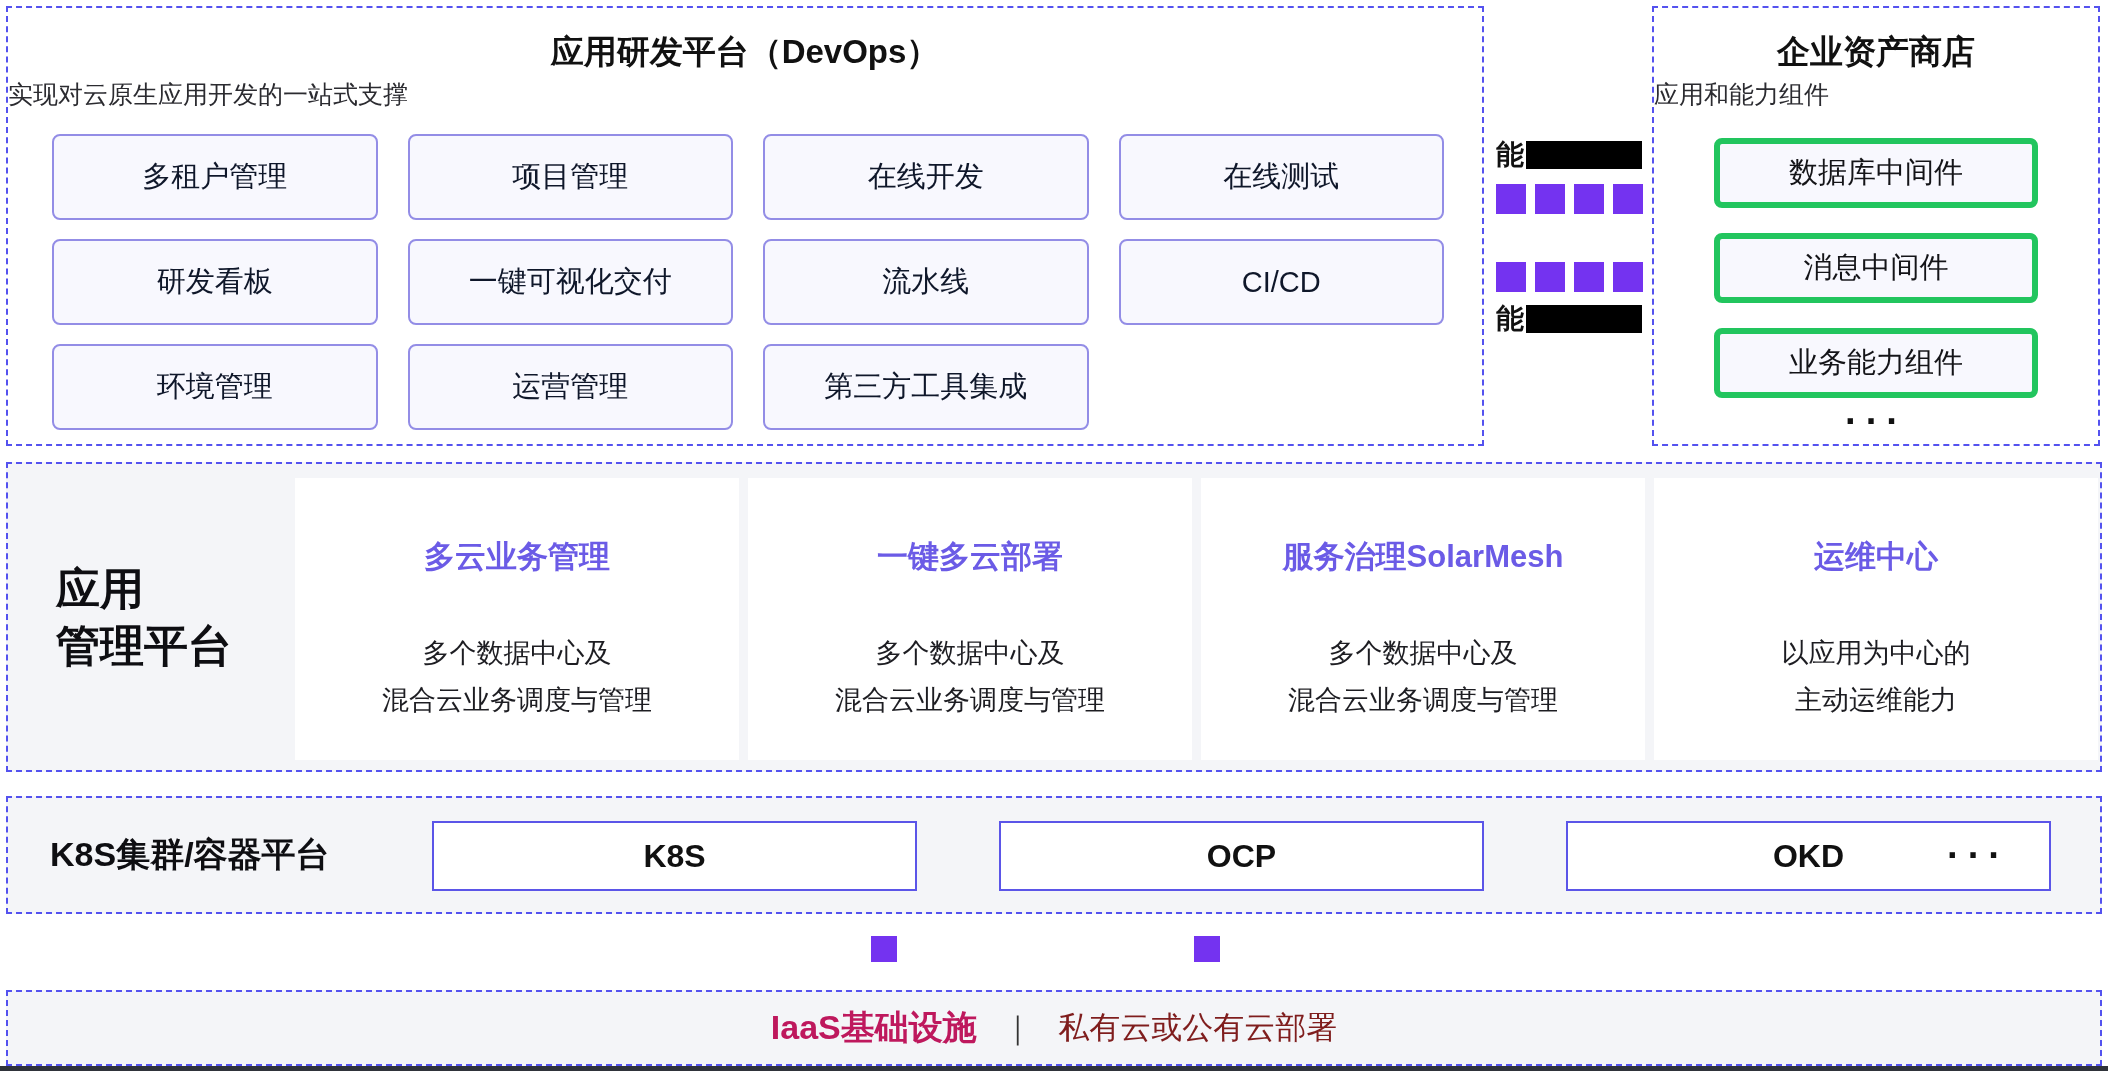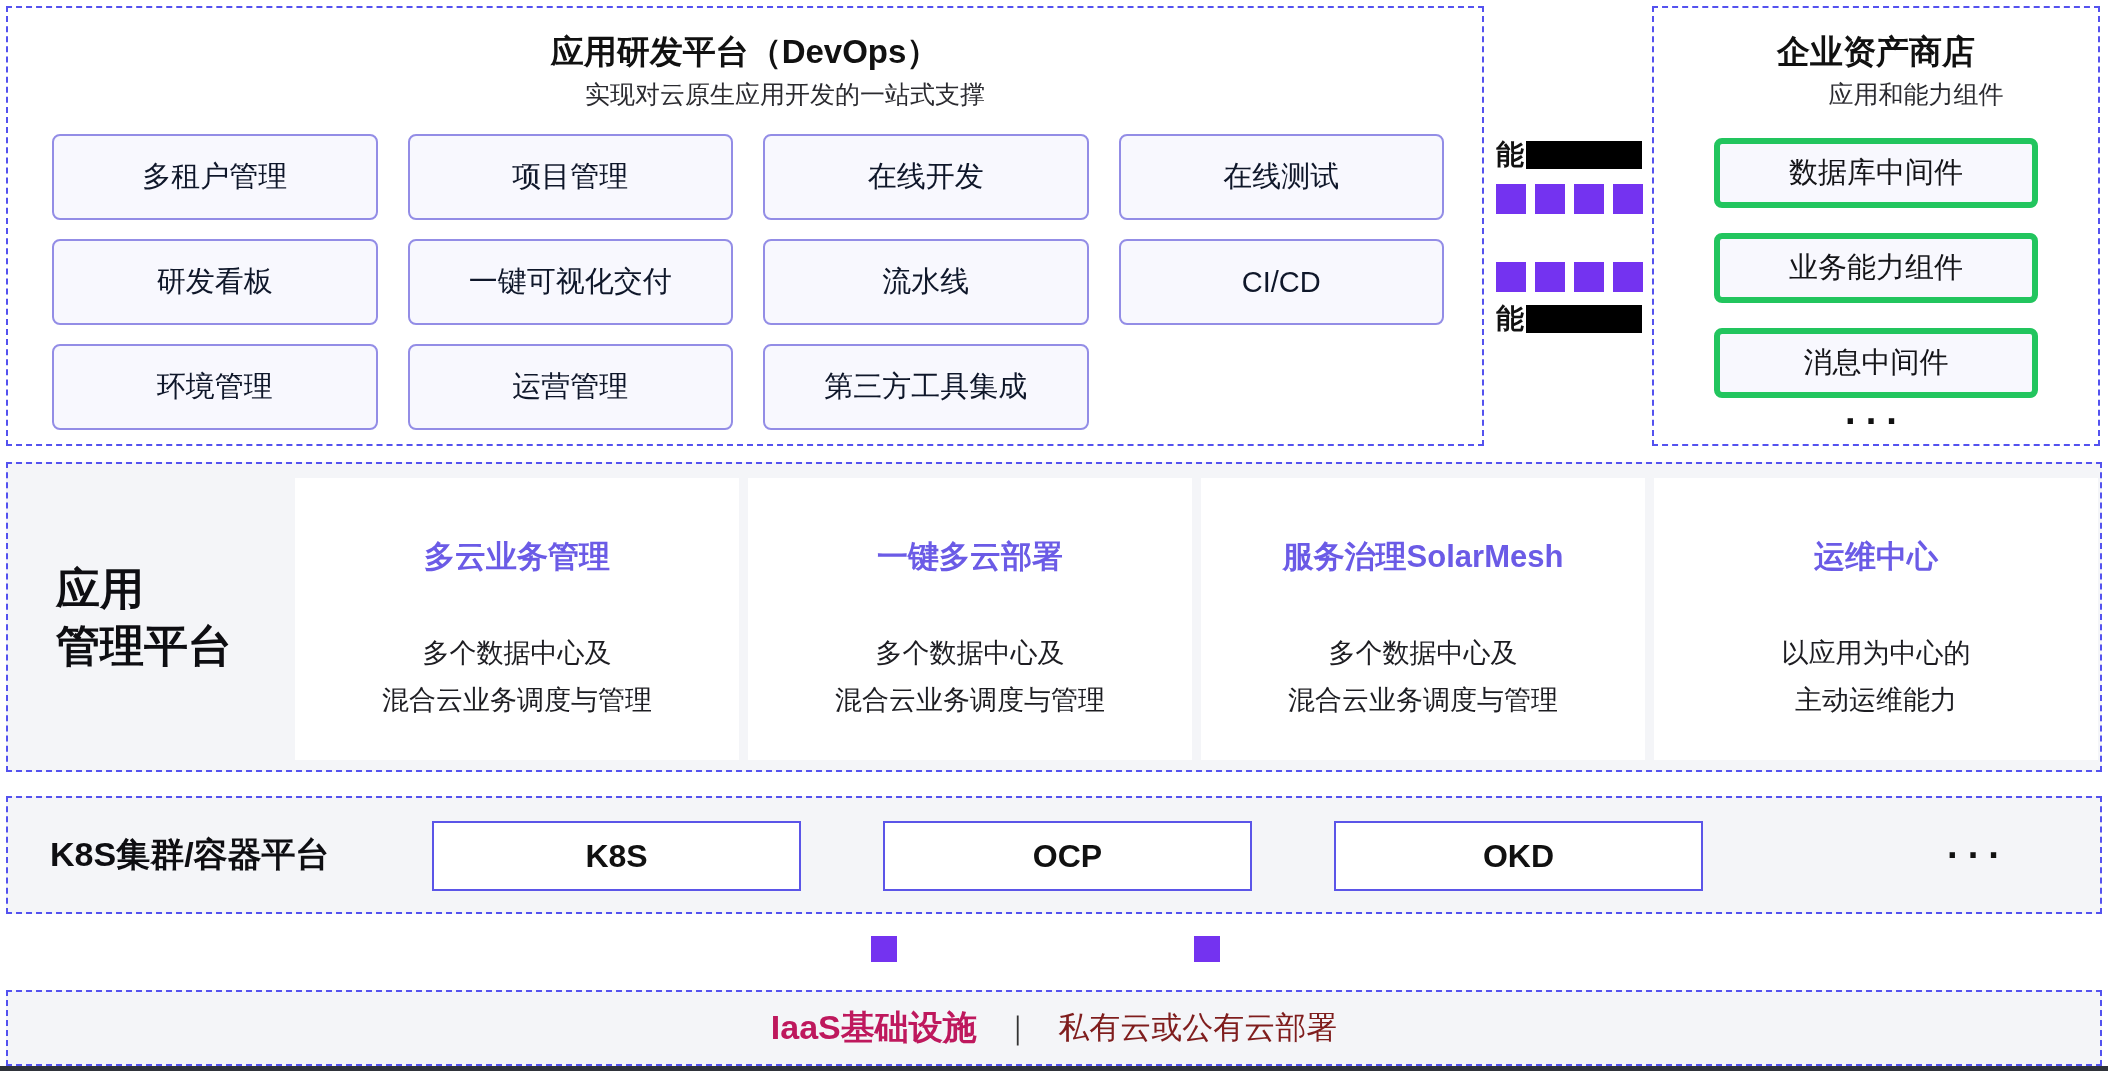--- a/index.html
+++ b/index.html
@@ -23,7 +23,7 @@
   
   .devops-box { left:6px; top:6px; width:1478px; height:440px; }
   .box-title { position:absolute; left:0; width:100%; text-align:center; font-weight:700; font-size:33px; color:#111; }
-  .box-subtitle { position:absolute; left:0; width:100%; text-align:center; font-size:25px; color:#2b2b30;margin-left:40px; }
+  .box-subtitle { position:absolute; left:0; width:100%; text-align:left; font-size:25px; color:#2b2b30; }
   .devops-box .box-title { top:22px; }
   .devops-box .box-subtitle { top:70px; }
   .devops-grid {

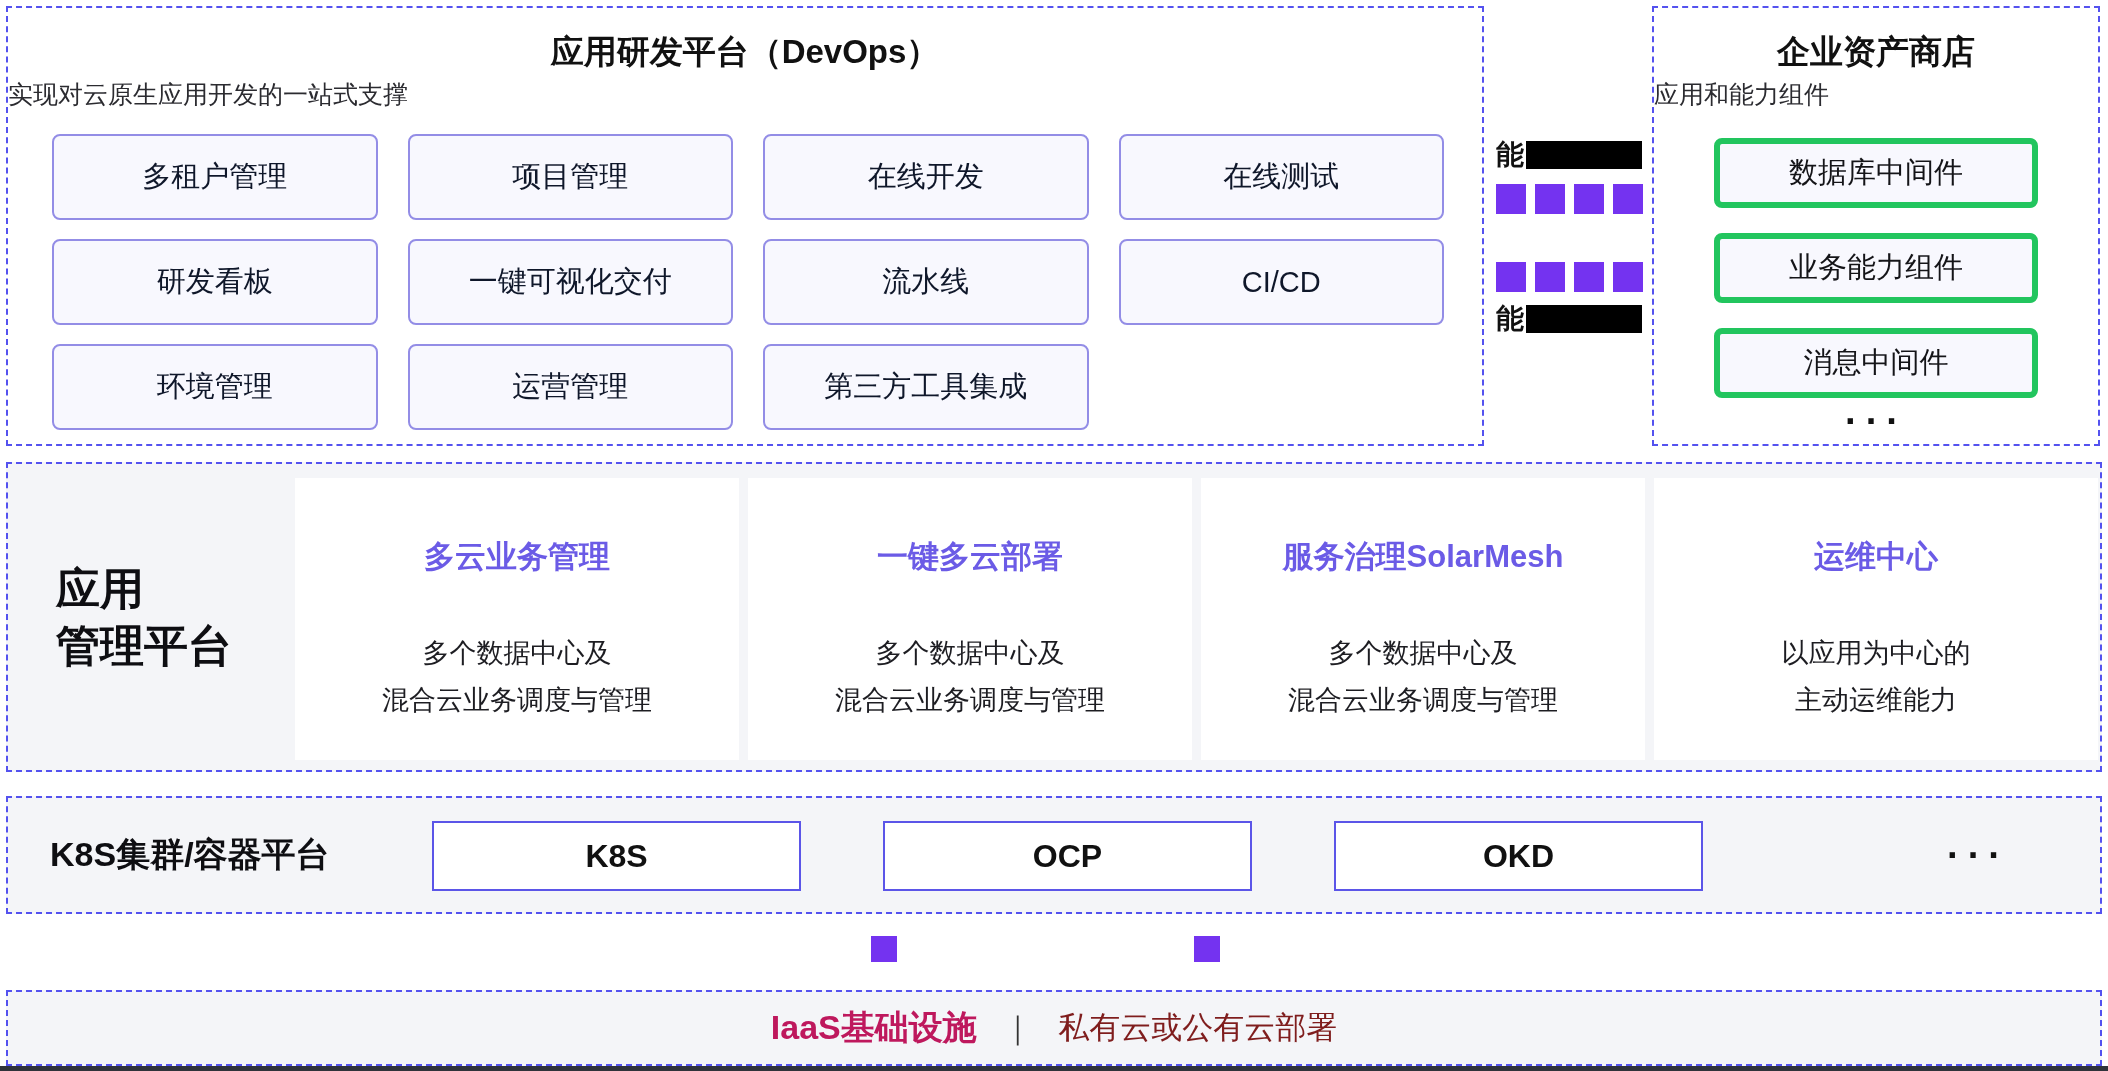--- a/index.html
+++ b/index.html
@@ -152,8 +152,8 @@
     <div class="box-subtitle">应用和能力组件</div>
     <div class="asset-items">
       <div class="asset-item">数据库中间件</div>
+      <div class="asset-item">消息中间件</div>
       <div class="asset-item">业务能力组件</div>
-      <div class="asset-item">消息中间件</div>
     </div>
     <div class="asset-more">···</div>
   </section>

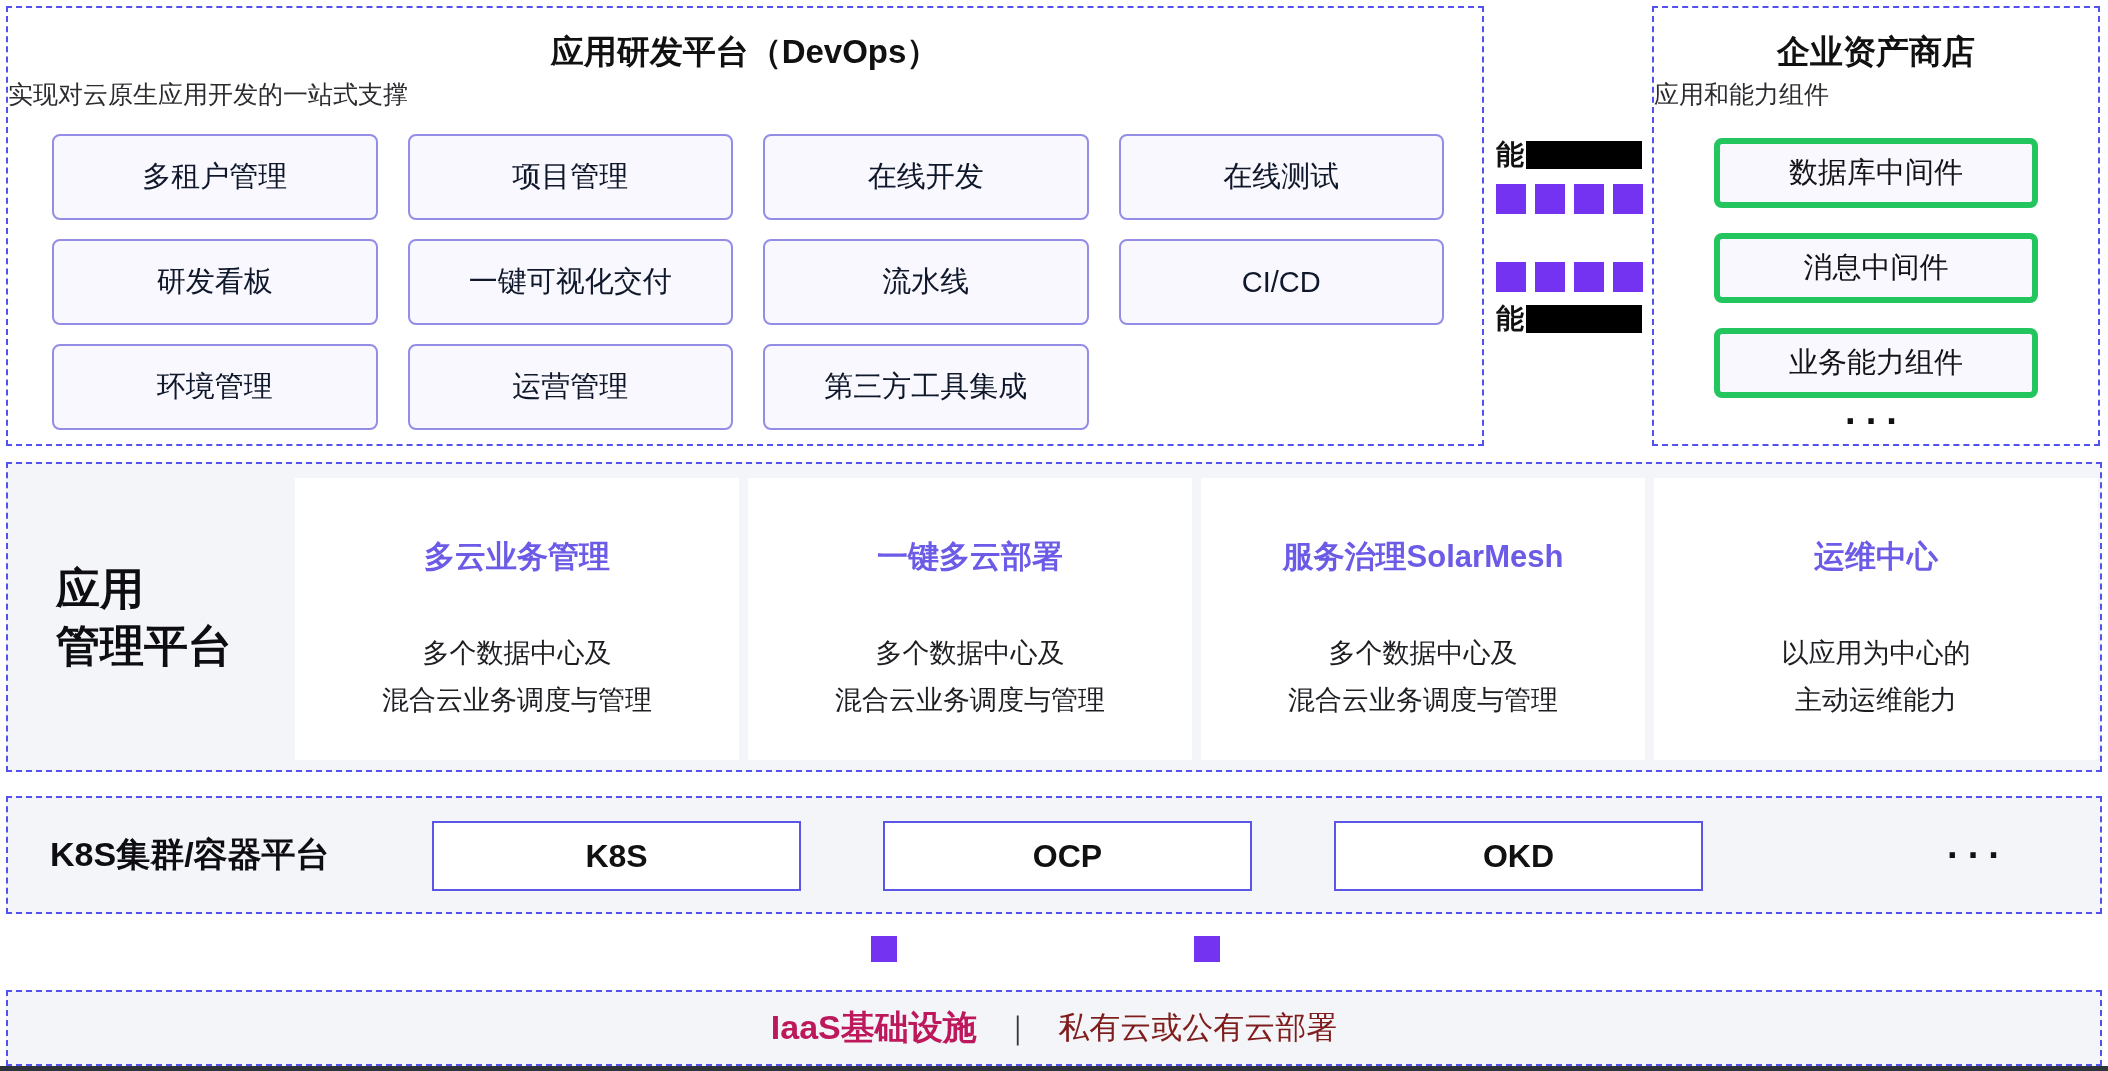--- a/index.html
+++ b/index.html
@@ -79,7 +79,7 @@
     font-size:34px; font-weight:700; color:#0e0e12; }
   .k8s-items { position:absolute; left:424px; top:23px; display:flex; gap:82px; }
   .k8s-item {
-    width:369px; height:70px; background:#ffffff; border:2px solid #5b55e8;
+    width:485px; height:70px; background:#ffffff; border:2px solid #5b55e8;
     display:flex; align-items:center; justify-content:center;
     font-size:32px; font-weight:700; color:#111;
   }

